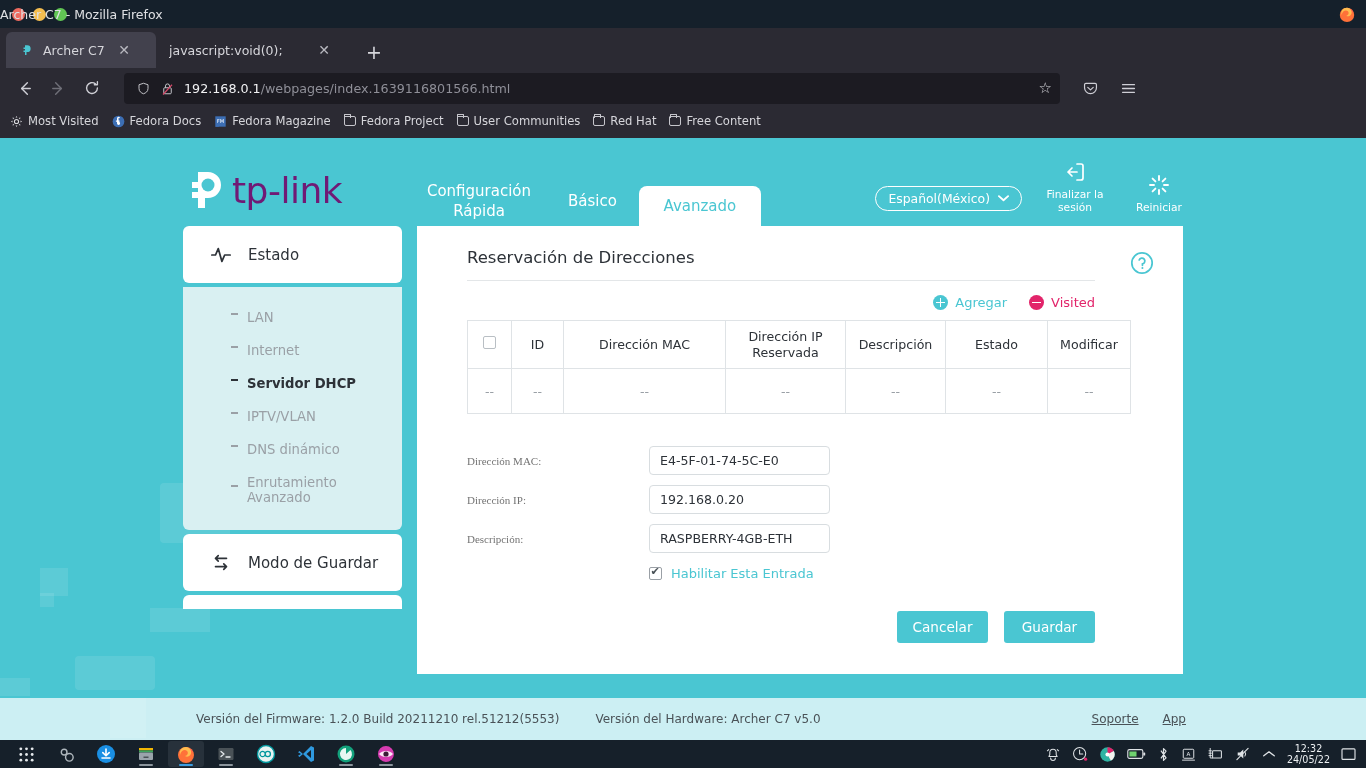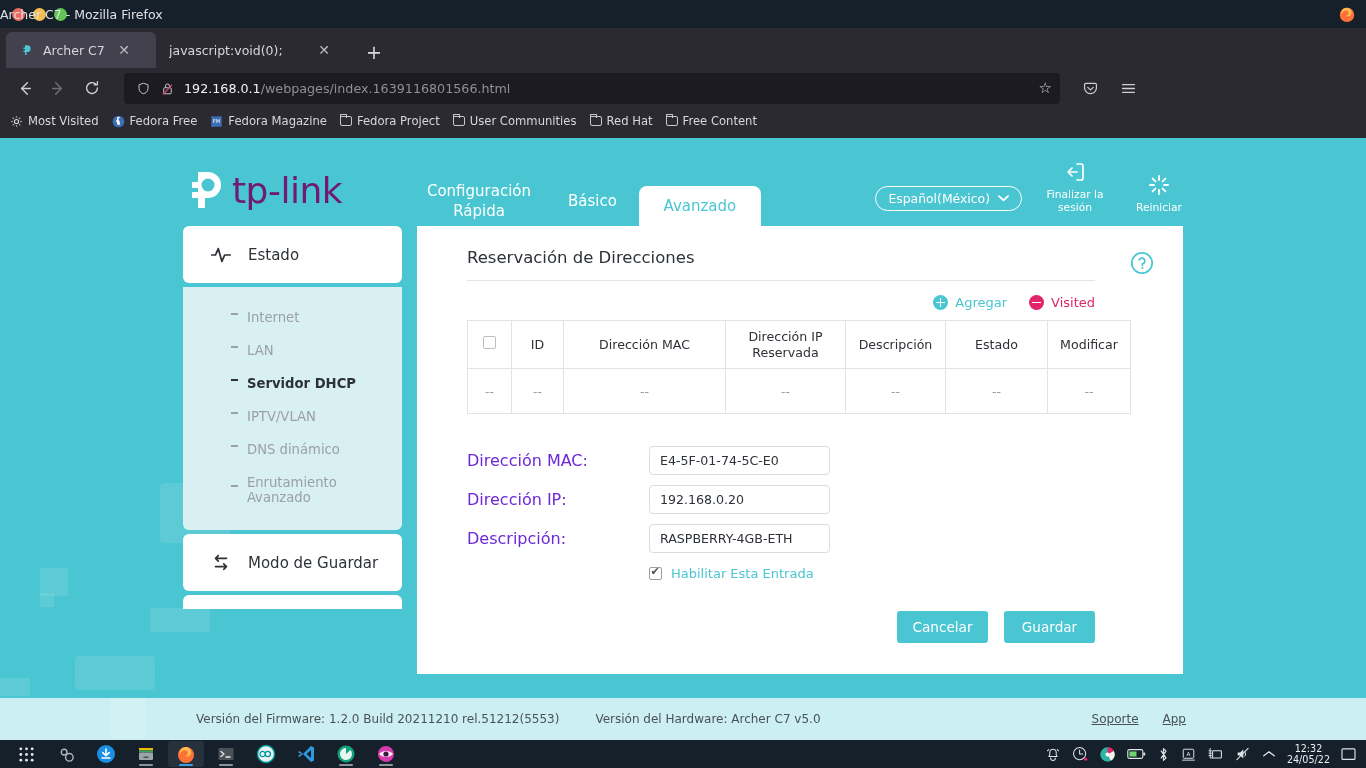--- a/index.html
+++ b/index.html
@@ -279,7 +279,7 @@
         <circle cx="10" cy="10" r="9" fill="#3c6eb4"></circle>
         <path d="M12.5 5 a2.4 2.4 0 0 0 -4.8 0 v3.3 H6 v2.2 h1.7 v2.5 a2.4 2.4 0 1 0 2.4-2.5 h1.6 V8.3 h-1.6 V5 a.8.8 0 0 1 1.6 0z" fill="#fff"></path>
       </svg>
-      <span>Fedora Free</span>
+      <span>Fedora Docs</span>
     </div>
     <div class="bm">
       <svg width="13" height="13" viewBox="0 0 20 20">

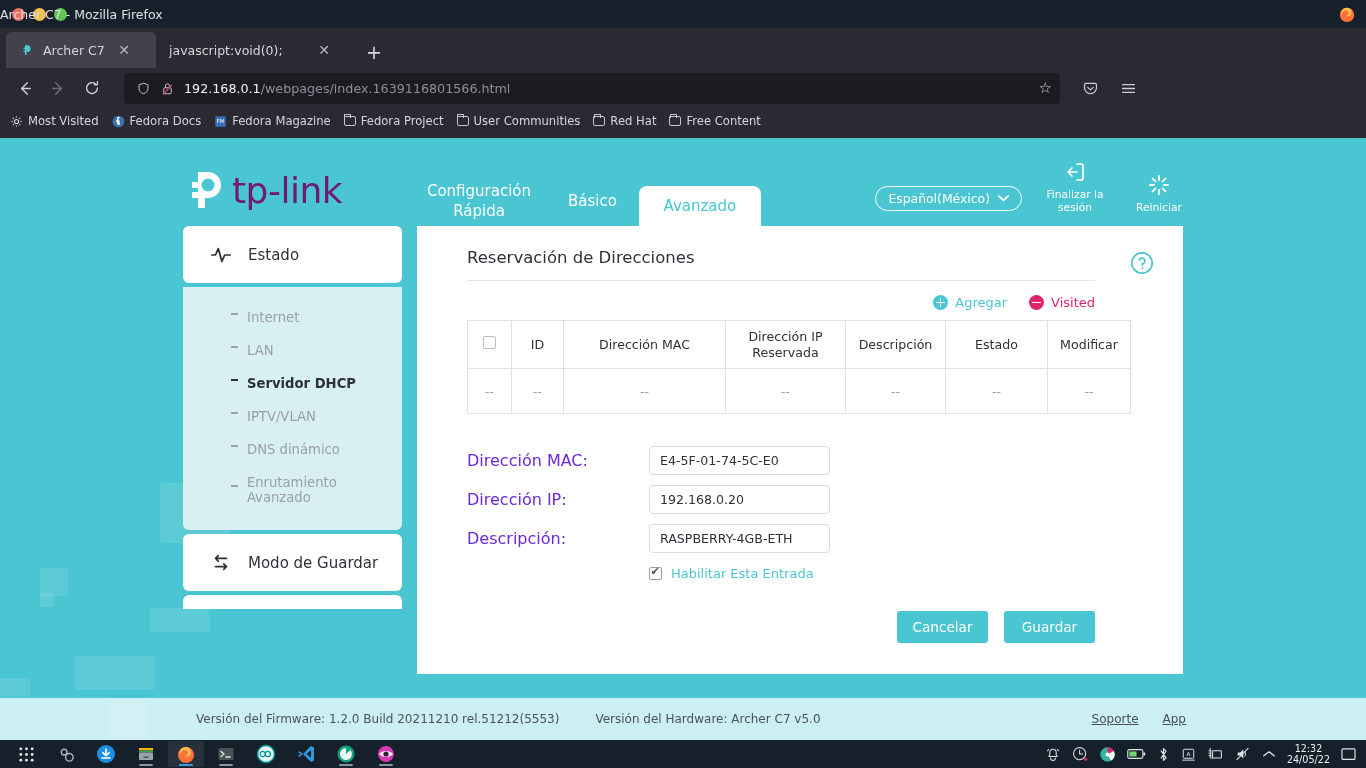--- a/index.html
+++ b/index.html
@@ -372,11 +372,11 @@
         <div class="submenu">
           <div class="subitem">
             <span class="dash"></span>
-            <span>Internet</span>
+            <span>LAN</span>
           </div>
           <div class="subitem">
             <span class="dash"></span>
-            <span>LAN</span>
+            <span>Internet</span>
           </div>
           <div class="subitem active">
             <span class="dash"></span>

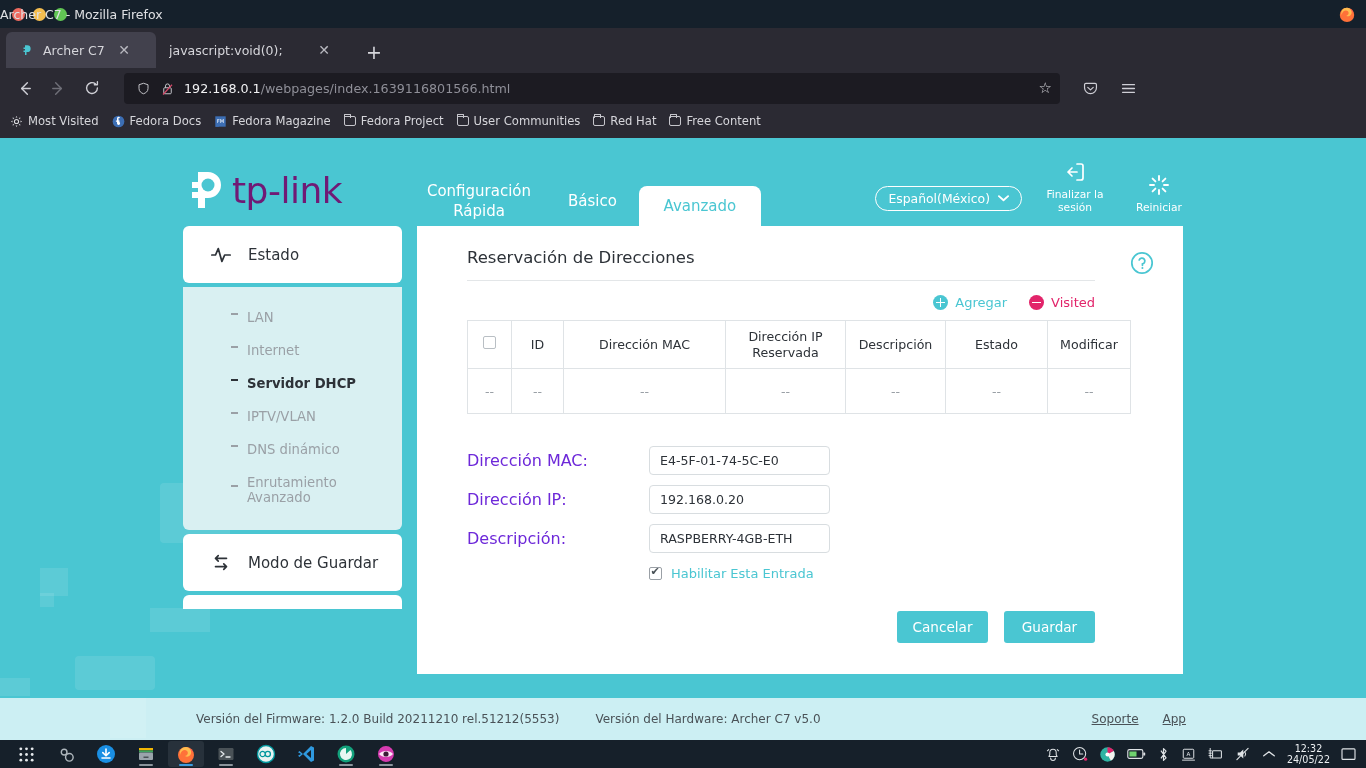--- a/index.html
+++ b/index.html
@@ -143,7 +143,7 @@
 
   .form { margin-top: 32px; }
   .frow { display: flex; align-items: center; margin-bottom: 10px; }
-  .flabel { width: 182px; font-size: 16px; color: #6d28d9; }
+  .flabel { width: 182px; font-size: 11px; color: #737373; font-family: Liberation Serif, serif; }
   .finput {
     width: 181px; height: 29px; border: 1px solid #d8dde0; border-radius: 4px;
     display: flex; align-items: center; padding: 0 10px; font-size: 12.6px; color: #2d3238;

